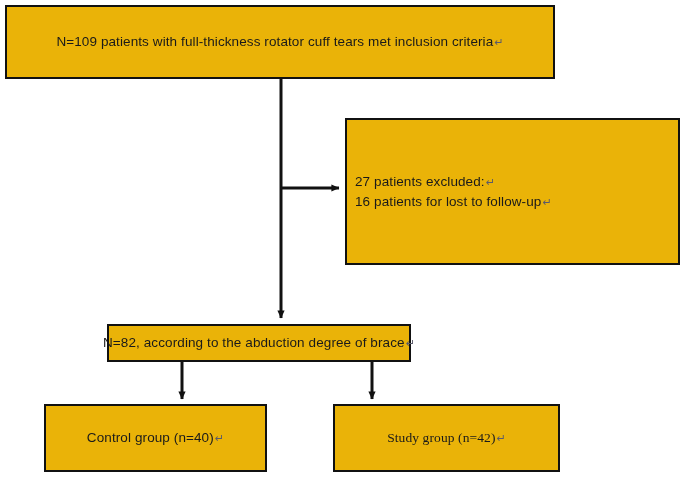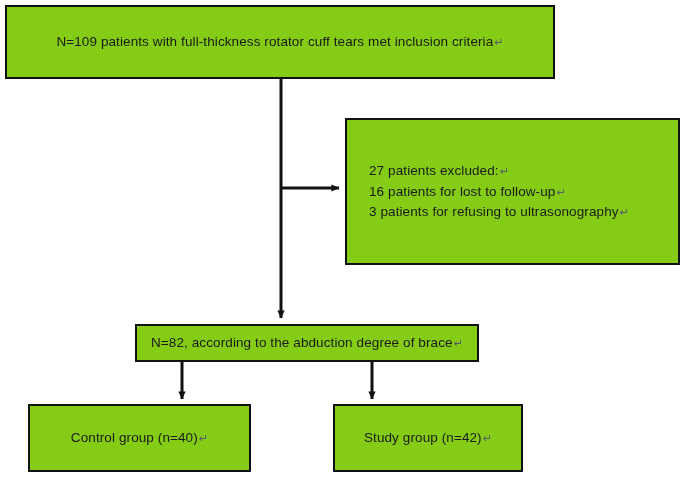--- a/index.html
+++ b/index.html
@@ -22,7 +22,7 @@
     position: absolute;
     box-sizing: border-box;
     border: 2px solid #111111;
-    background: #84cc16;
+    background: #eab308;
     display: flex;
     flex-direction: column;
     justify-content: center;

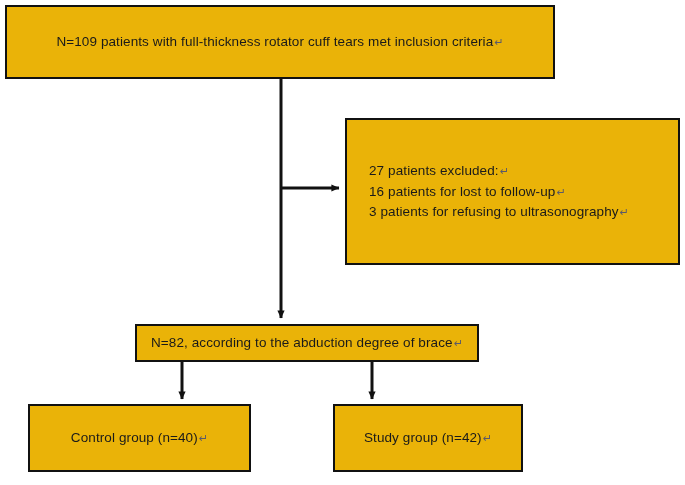--- a/index.html
+++ b/index.html
@@ -55,7 +55,7 @@
   }
   #box-excluded {
     left: 345px; top: 118px; width: 335px; height: 147px;
-    padding-left: 22px;
+    padding-left: 8px;
   }
   #box-excluded .line { margin: 3.5px 0; }
   #box-allocated {

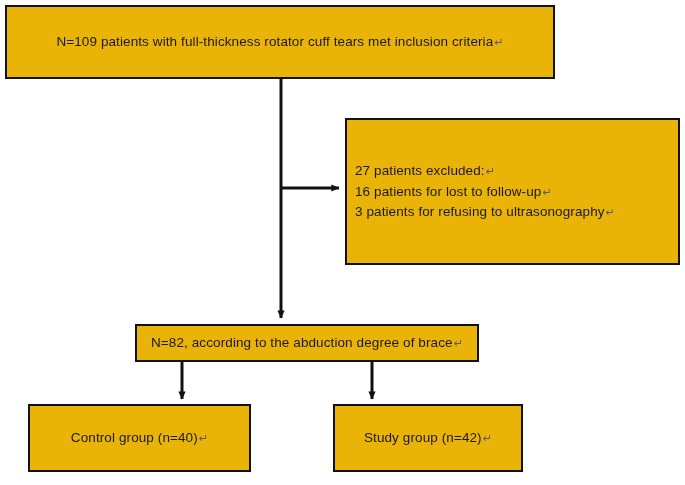--- a/index.html
+++ b/index.html
@@ -105,7 +105,6 @@
   <div class="box left-text" id="box-excluded">
     <div class="line"><span>27 patients excluded:</span><span class="pilcrow">↵</span></div>
     <div class="line"><span>16 patients for lost to follow-up</span><span class="pilcrow">↵</span></div>
-    <div class="line"><span>3 patients for refusing to ultrasonography</span><span class="pilcrow">↵</span></div>
   </div>
 
   <div class="box center-text" id="box-allocated">

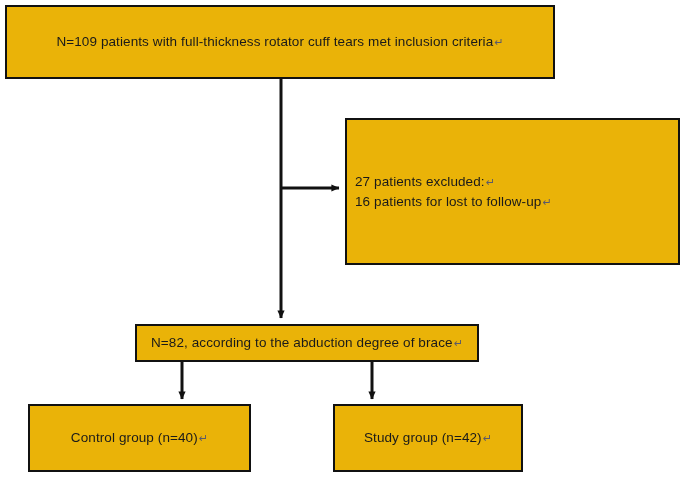--- a/index.html
+++ b/index.html
@@ -59,7 +59,7 @@
   }
   #box-excluded .line { margin: 3.5px 0; }
   #box-allocated {
-    left: 107px; top: 324px; width: 344px; height: 38px; margin-left: 28px;
+    left: 107px; top: 324px; width: 304px; height: 38px;
   }
   #box-control {
     left: 28px;  top: 404px; width: 223px; height: 68px;

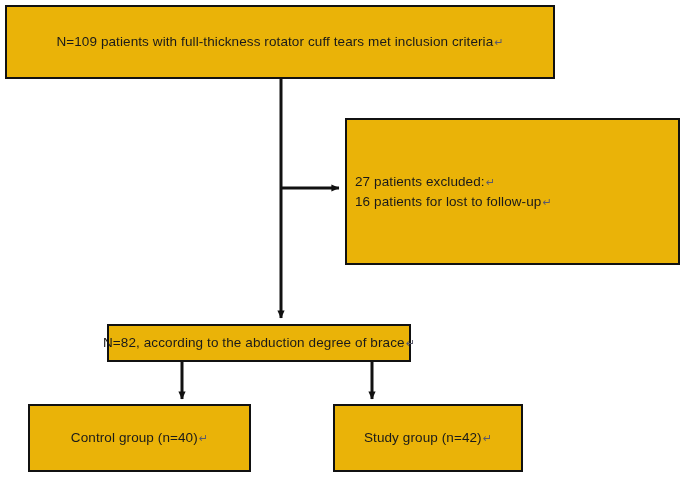--- a/index.html
+++ b/index.html
@@ -62,7 +62,7 @@
     left: 107px; top: 324px; width: 304px; height: 38px;
   }
   #box-control {
-    left: 28px;  top: 404px; width: 223px; height: 68px;
+    left: 44px;  top: 404px; width: 223px; height: 68px;
   }
   #box-study {
     left: 333px; top: 404px; width: 190px; height: 68px;

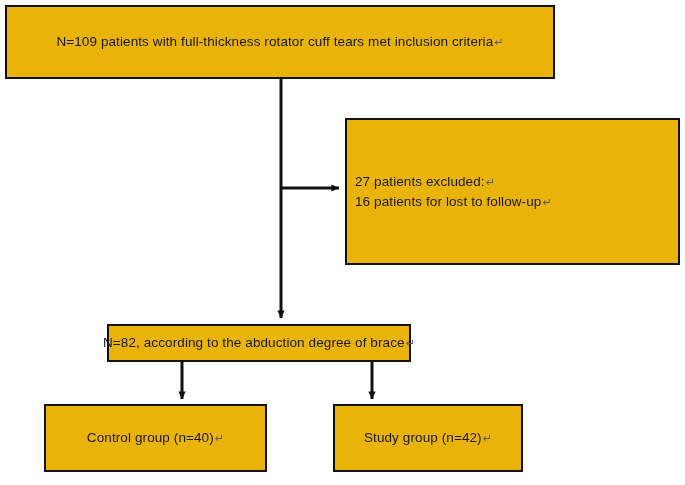--- a/index.html
+++ b/index.html
@@ -65,7 +65,7 @@
     left: 44px;  top: 404px; width: 223px; height: 68px;
   }
   #box-study {
-    left: 333px; top: 404px; width: 190px; height: 68px;
+    left: 333px; top: 404px; width: 227px; height: 68px; font-family: Liberation Serif, serif;
   }
   #box-control .line, #box-study .line { margin: 3px 0; }
 

